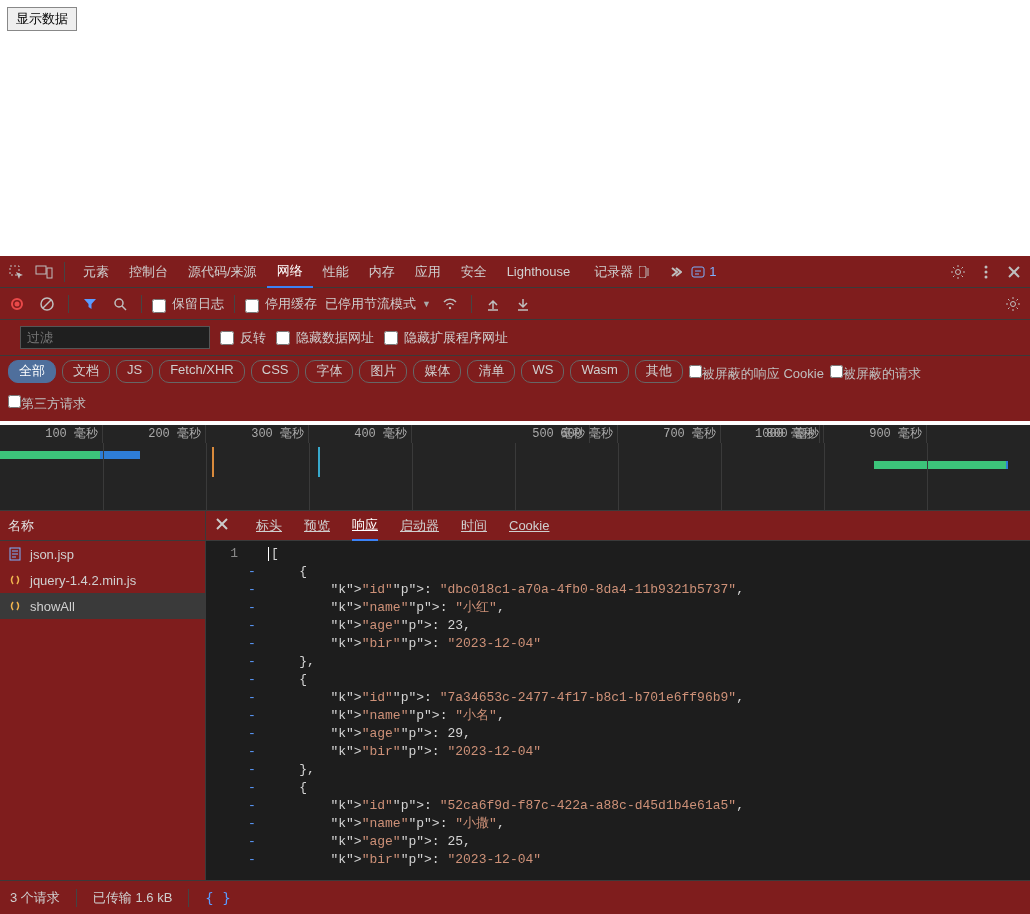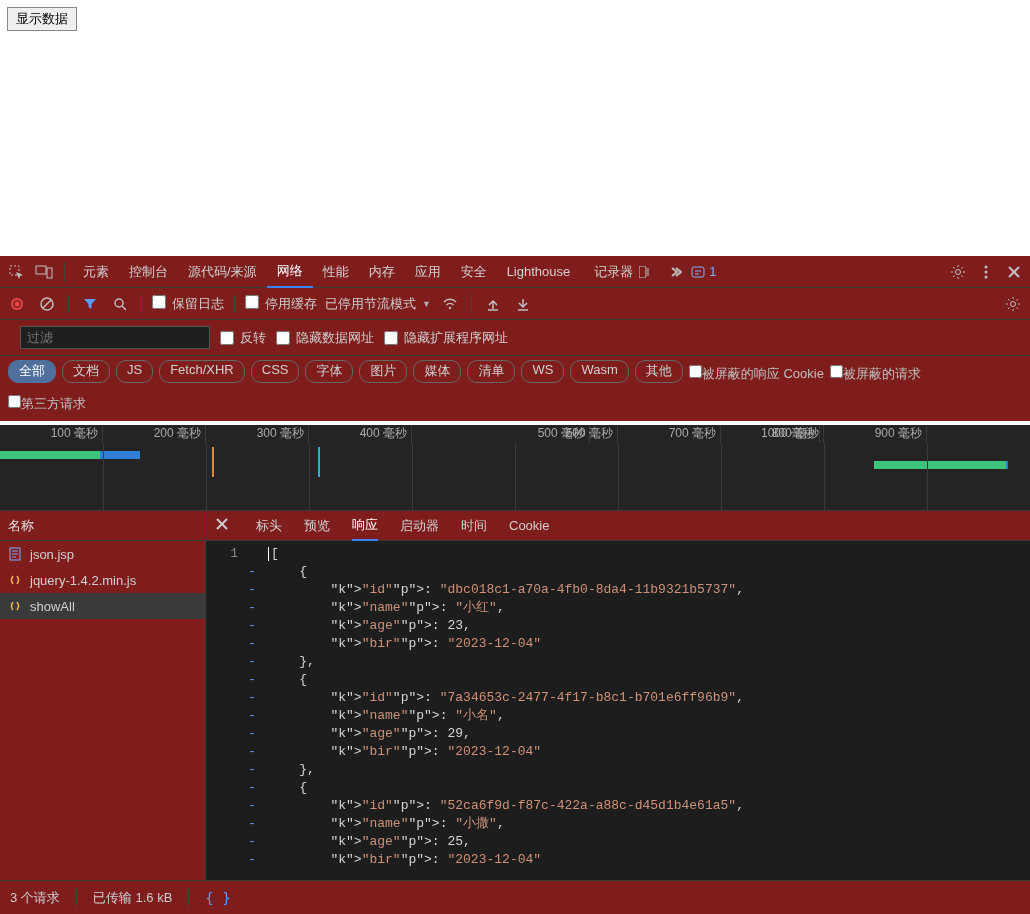--- a/index.html
+++ b/index.html
@@ -22,7 +22,7 @@
   .dt-toolbar .icon-btn { width: 22px; height: 22px; display:flex; align-items:center; justify-content:center; cursor:pointer; color:#bfbfbf; }
   .dt-toolbar .icon-btn.record { color: #e94949; }
   .dt-toolbar .icon-btn.filter-active { color: #5b9bff; }
-  .dt-toolbar .chk { display:flex; align-items:flex-start; gap:6px; color:#cfcfcf; }
+  .dt-toolbar .chk { display:flex; align-items:flex-end; gap:6px; color:#cfcfcf; }
   .dt-toolbar .chk input { width:14px; height:14px; }
   .dt-toolbar .sep { width:1px; height:18px; background:#444; margin:0 2px; }
   .dt-toolbar .throttle { display:flex; align-items:center; gap:6px; color:#cfcfcf; }

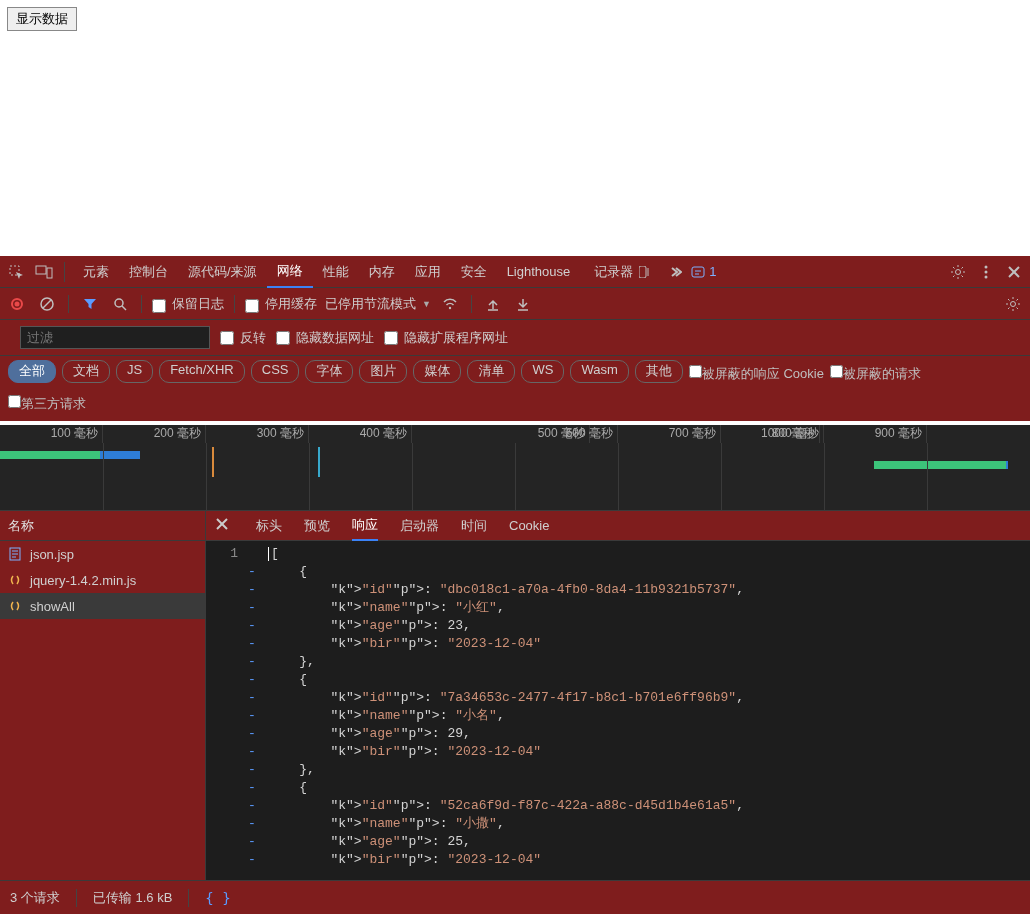--- a/index.html
+++ b/index.html
@@ -38,7 +38,7 @@
   .chip.active { background:#4f6f9c; border-color:#4f6f9c; color:#fff; }
 
   .timeline { height: 86px; border-bottom: 1px solid #3a3a3a; position: relative; background: #242424; }
-  .timeline .axis { position: absolute; top:0; left:0; right:0; height:18px; }
+  .timeline .axis { position: absolute; top:0; left:0; right:0; height:18px;font-family:Liberation Mono, monospace; }
   .timeline .tick { position: absolute; top:0; height:18px; border-right:1px solid #3a3a3a; color:#aaa; font-size:12px; text-align:right; padding-right:4px; }
   .timeline .body { position:absolute; top:18px; left:0; right:0; bottom:0; }
   .timeline .body .vline { position:absolute; top:0; bottom:0; width:1px; background:#3a3a3a; }

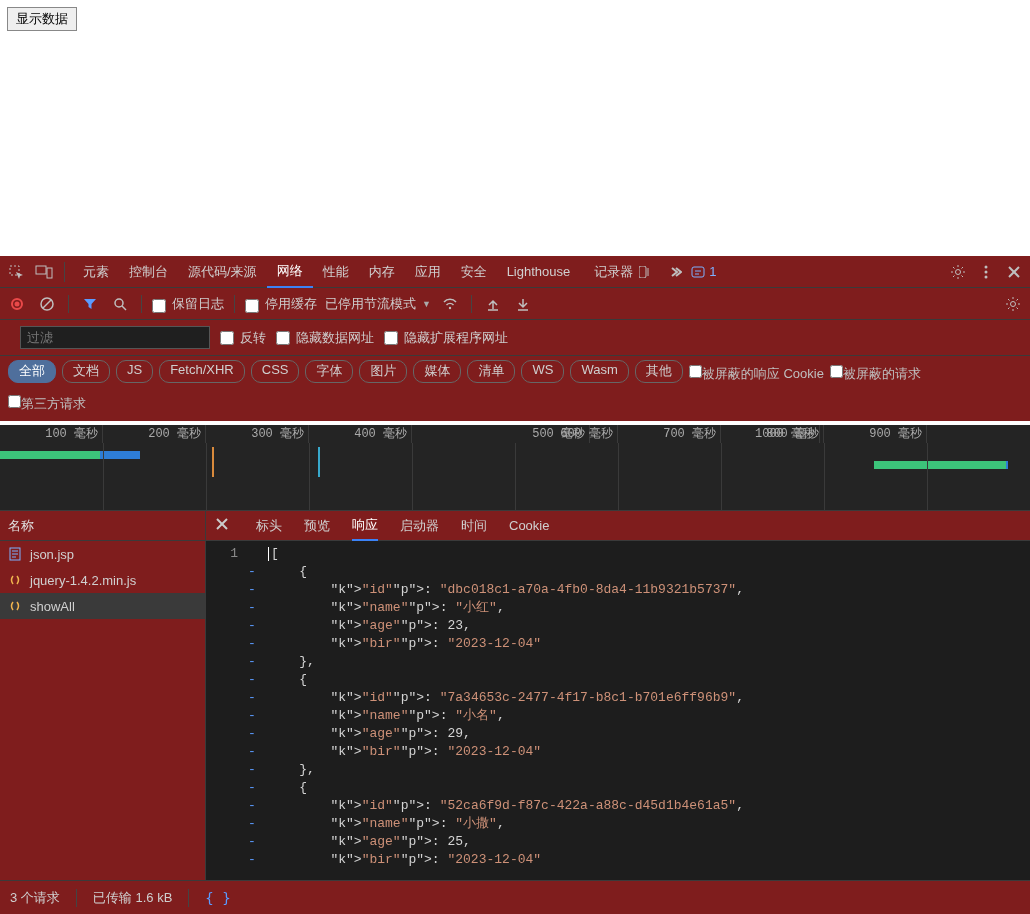--- a/index.html
+++ b/index.html
@@ -57,7 +57,7 @@
   .detail { flex:1; display:flex; flex-direction:column; min-width:0; }
   .detail-tabs { height: 30px; display:flex; align-items:center; gap: 18px; padding: 0 10px; border-bottom: 1px solid #3a3a3a; }
   .detail-tabs .close { width:22px; color:#ccc; cursor:pointer; }
-  .detail-tabs .dtab { color:#cfcfcf; cursor:pointer; height:30px; display:flex; align-items:center; }
+  .detail-tabs .dtab { color:#cfcfcf; cursor:pointer; height:30px; display:flex; align-items:center;text-decoration:underline; }
   .detail-tabs .dtab.active { color:#fff; border-bottom:2px solid #3b82f6; }
 
   .editor { flex:1; display:flex; font-family: Consolas, "Courier New", monospace; font-size: 13px; background:#1d1d1d; overflow:hidden; }

